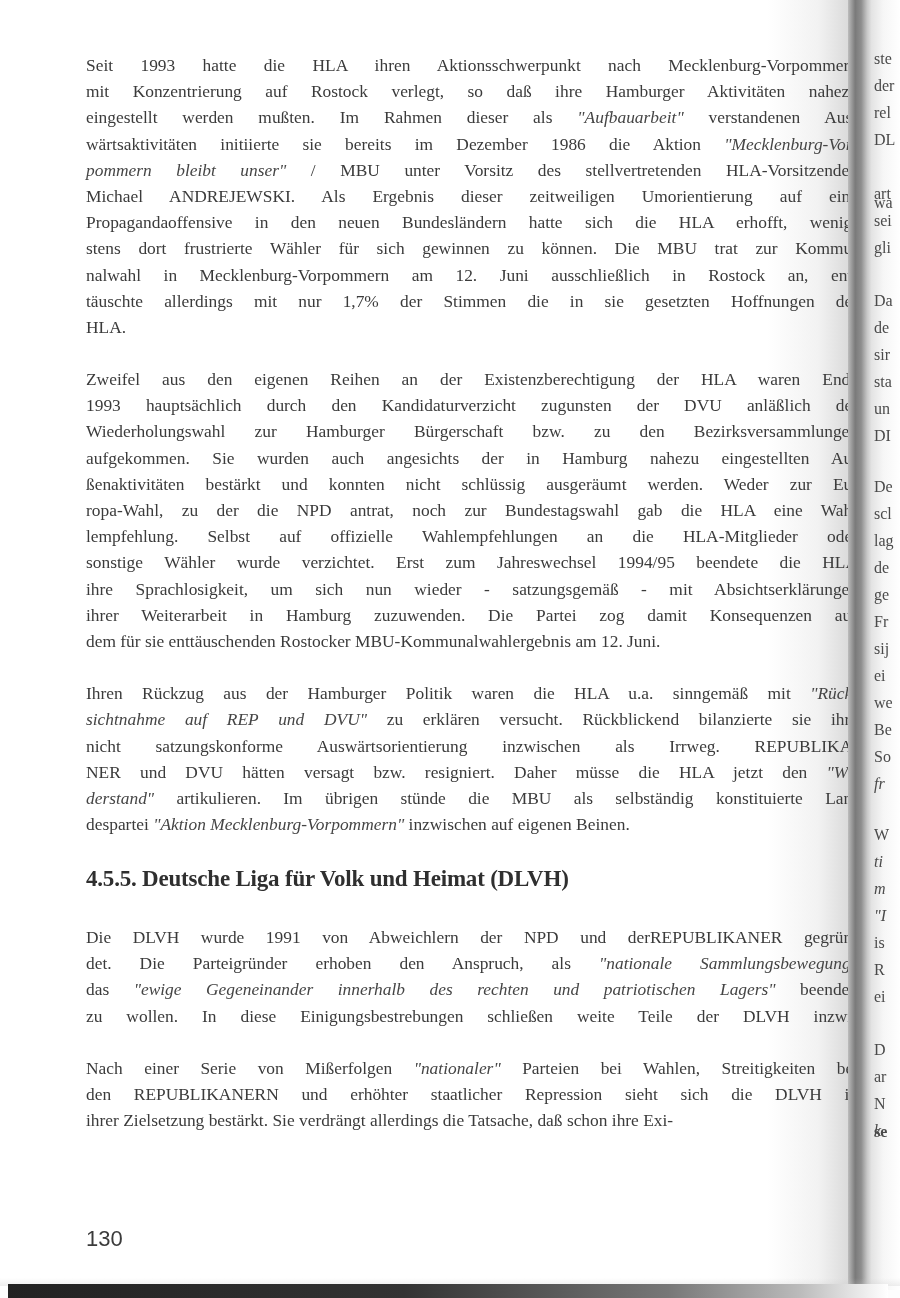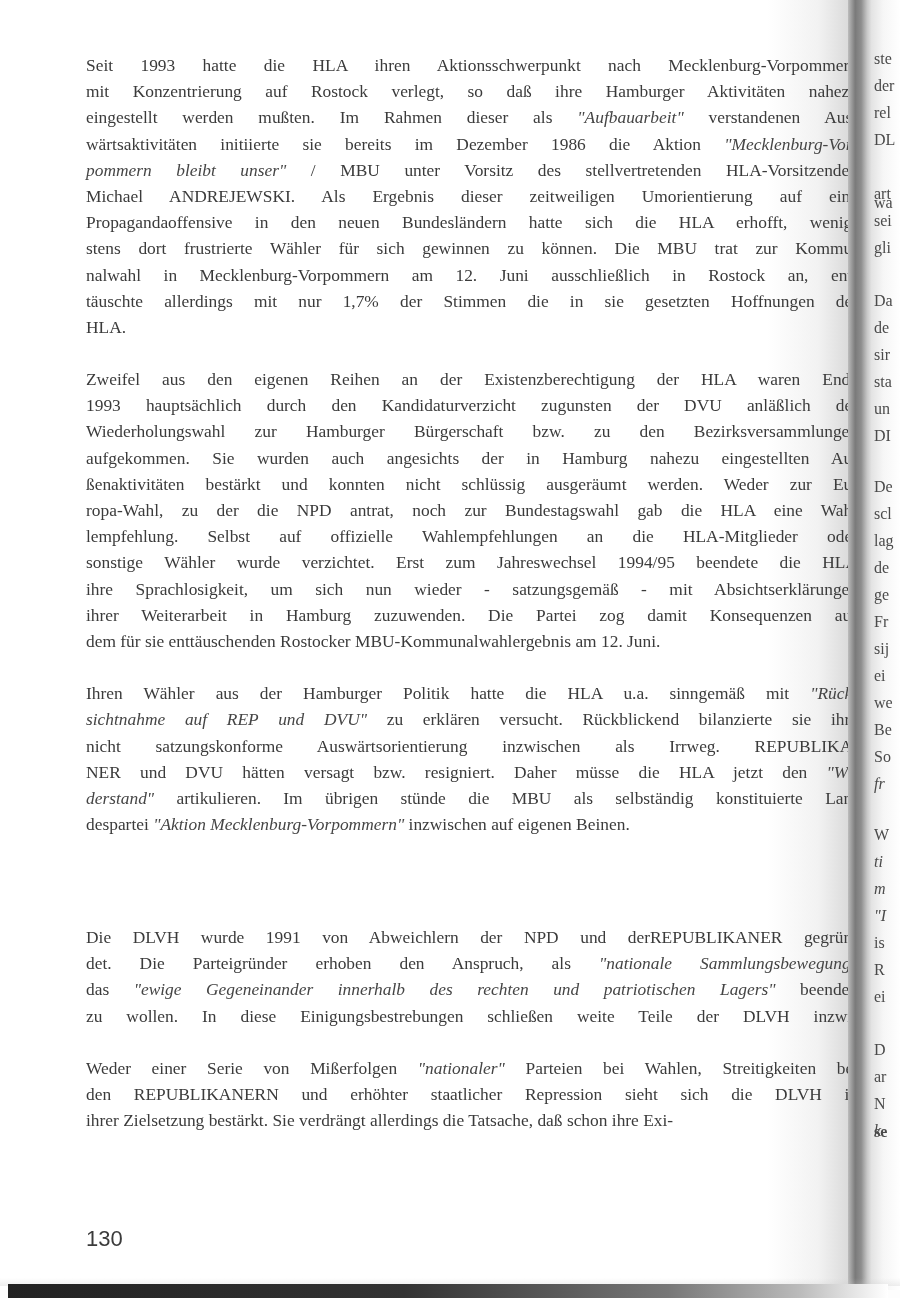--- a/index.html
+++ b/index.html
@@ -136,7 +136,7 @@
           <span class="line last"><span>dem für sie enttäuschenden Rostocker MBU-Kommunalwahlergebnis am 12. Juni.</span></span>
         </div>
         <div class="para">
-          <span class="line"><span>Ihren Wähler aus der Hamburger Politik hatte die HLA u.a. sinngemäß mit </span><em>"Rück-</em></span>
+          <span class="line"><span>Ihren Rückzug aus der Hamburger Politik waren die HLA u.a. sinngemäß mit </span><em>"Rück-</em></span>
           <span class="line"><em>sichtnahme auf REP und DVU"</em><span> zu erklären versucht. Rückblickend bilanzierte sie ihre</span></span>
           <span class="line"><span>nicht satzungskonforme Auswärtsorientierung inzwischen als Irrweg. REPUBLIKA-</span></span>
           <span class="line"><span>NER und DVU hätten versagt bzw. resigniert. Daher müsse die HLA jetzt den </span><em>"Wi-</em></span>

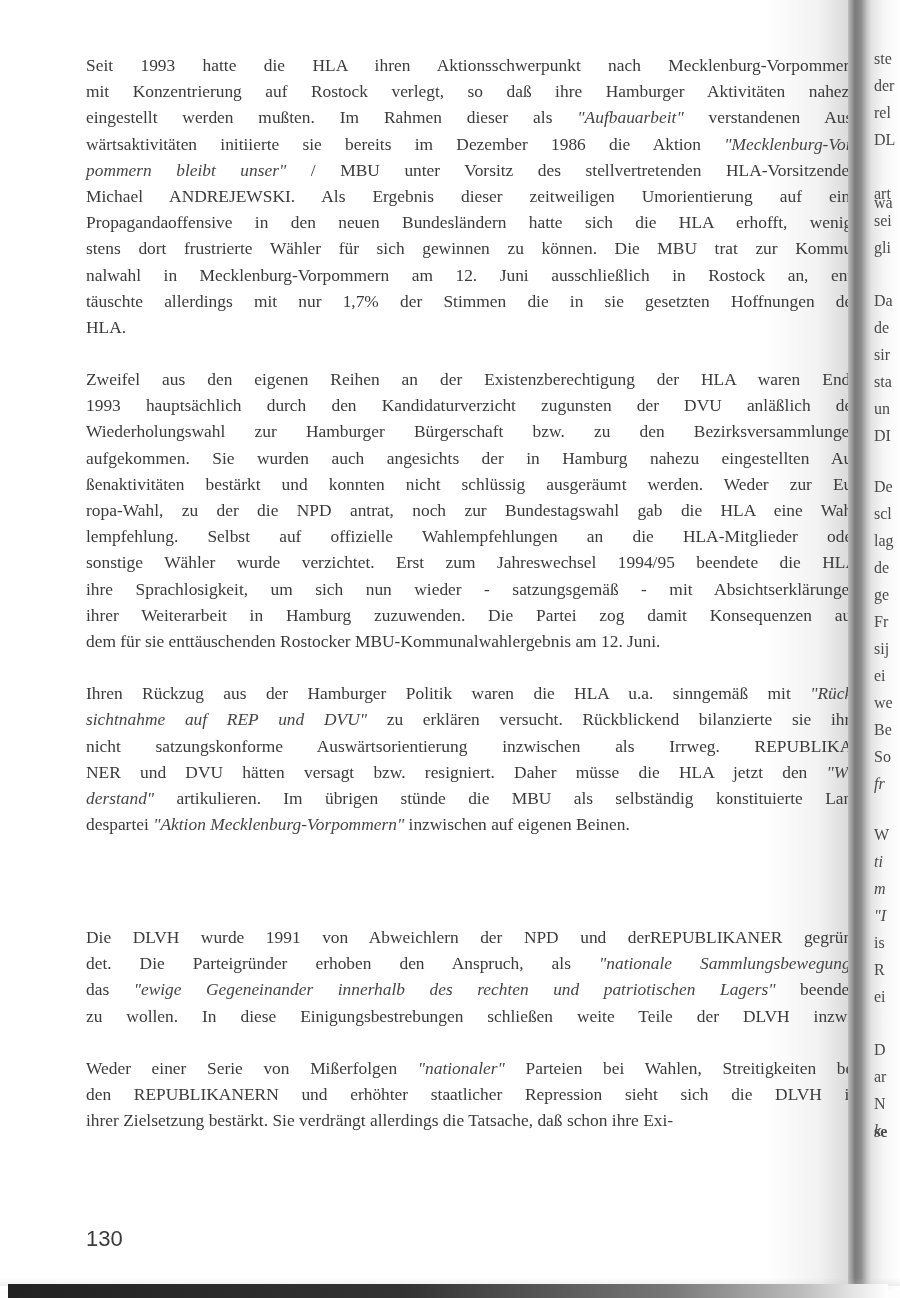--- a/index.html
+++ b/index.html
@@ -144,6 +144,7 @@
           <span class="line last"><span>despartei </span><em>"Aktion Mecklenburg-Vorpommern"</em><span> inzwischen auf eigenen Beinen.</span></span>
         </div>
       </div>
+    <div class="heading">4.5.5. Deutsche Liga für Volk und Heimat (DLVH)</div>
     <div class="text-col" id="sec-col" style="top: 924px;">
         <div class="para">
           <span class="line"><span>Die DLVH wurde 1991 von Abweichlern der NPD und derREPUBLIKANER gegrün-</span></span>

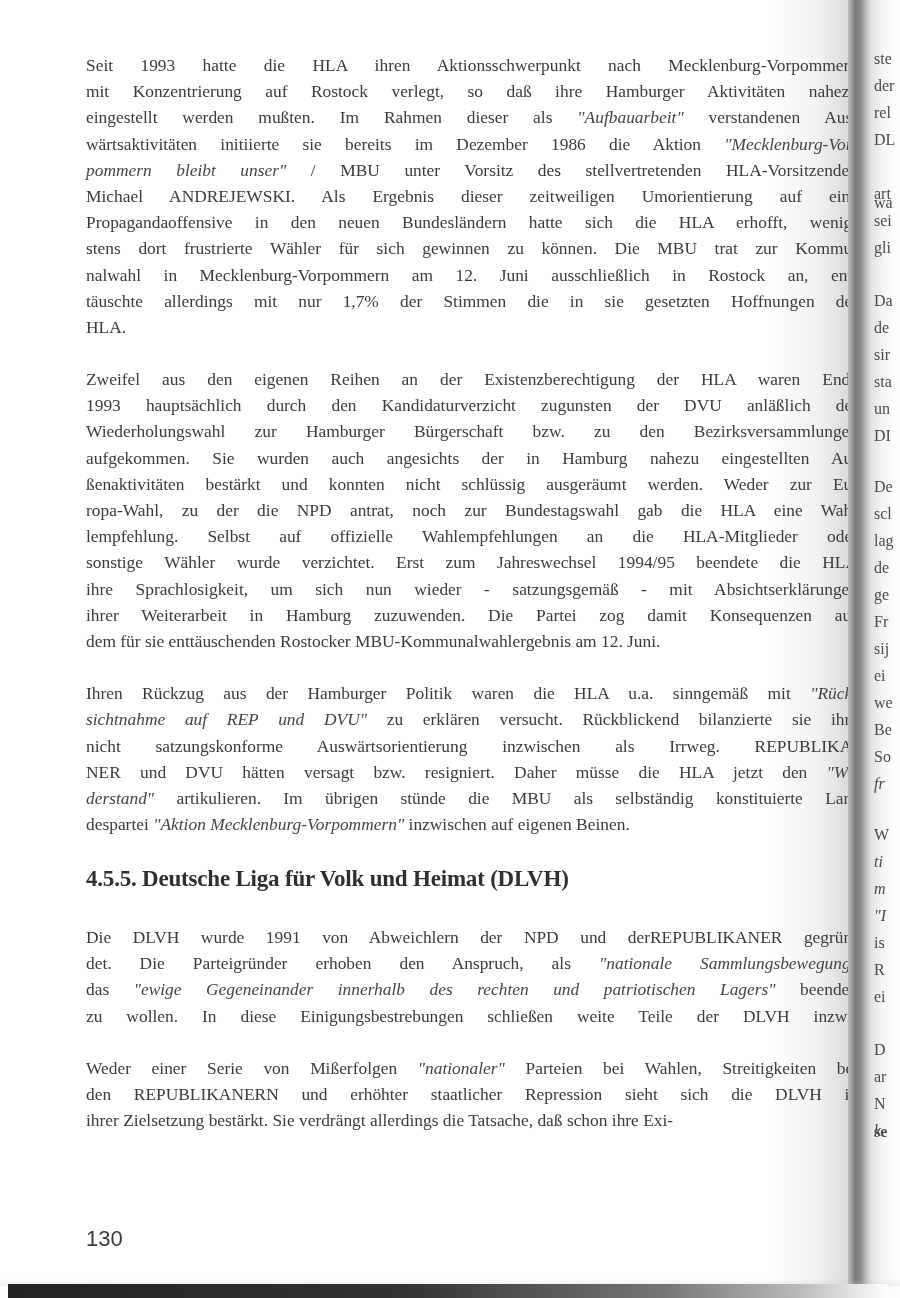--- a/index.html
+++ b/index.html
@@ -153,7 +153,7 @@
           <span class="line"><span>zu wollen. In diese Einigungsbestrebungen schließen weite Teile der DLVH inzwi-</span></span>
         </div>
         <div class="para">
-          <span class="line"><span>Weder einer Serie von Mißerfolgen </span><em>"nationaler"</em><span> Parteien bei Wahlen, Streitigkeiten bei</span></span>
+          <span class="line"><span>Nach einer Serie von Mißerfolgen </span><em>"nationaler"</em><span> Parteien bei Wahlen, Streitigkeiten bei</span></span>
           <span class="line"><span>den REPUBLIKANERN und erhöhter staatlicher Repression sieht sich die DLVH in</span></span>
           <span class="line last"><span>ihrer Zielsetzung bestärkt. Sie verdrängt allerdings die Tatsache, daß schon ihre Exi-</span></span>
         </div>

